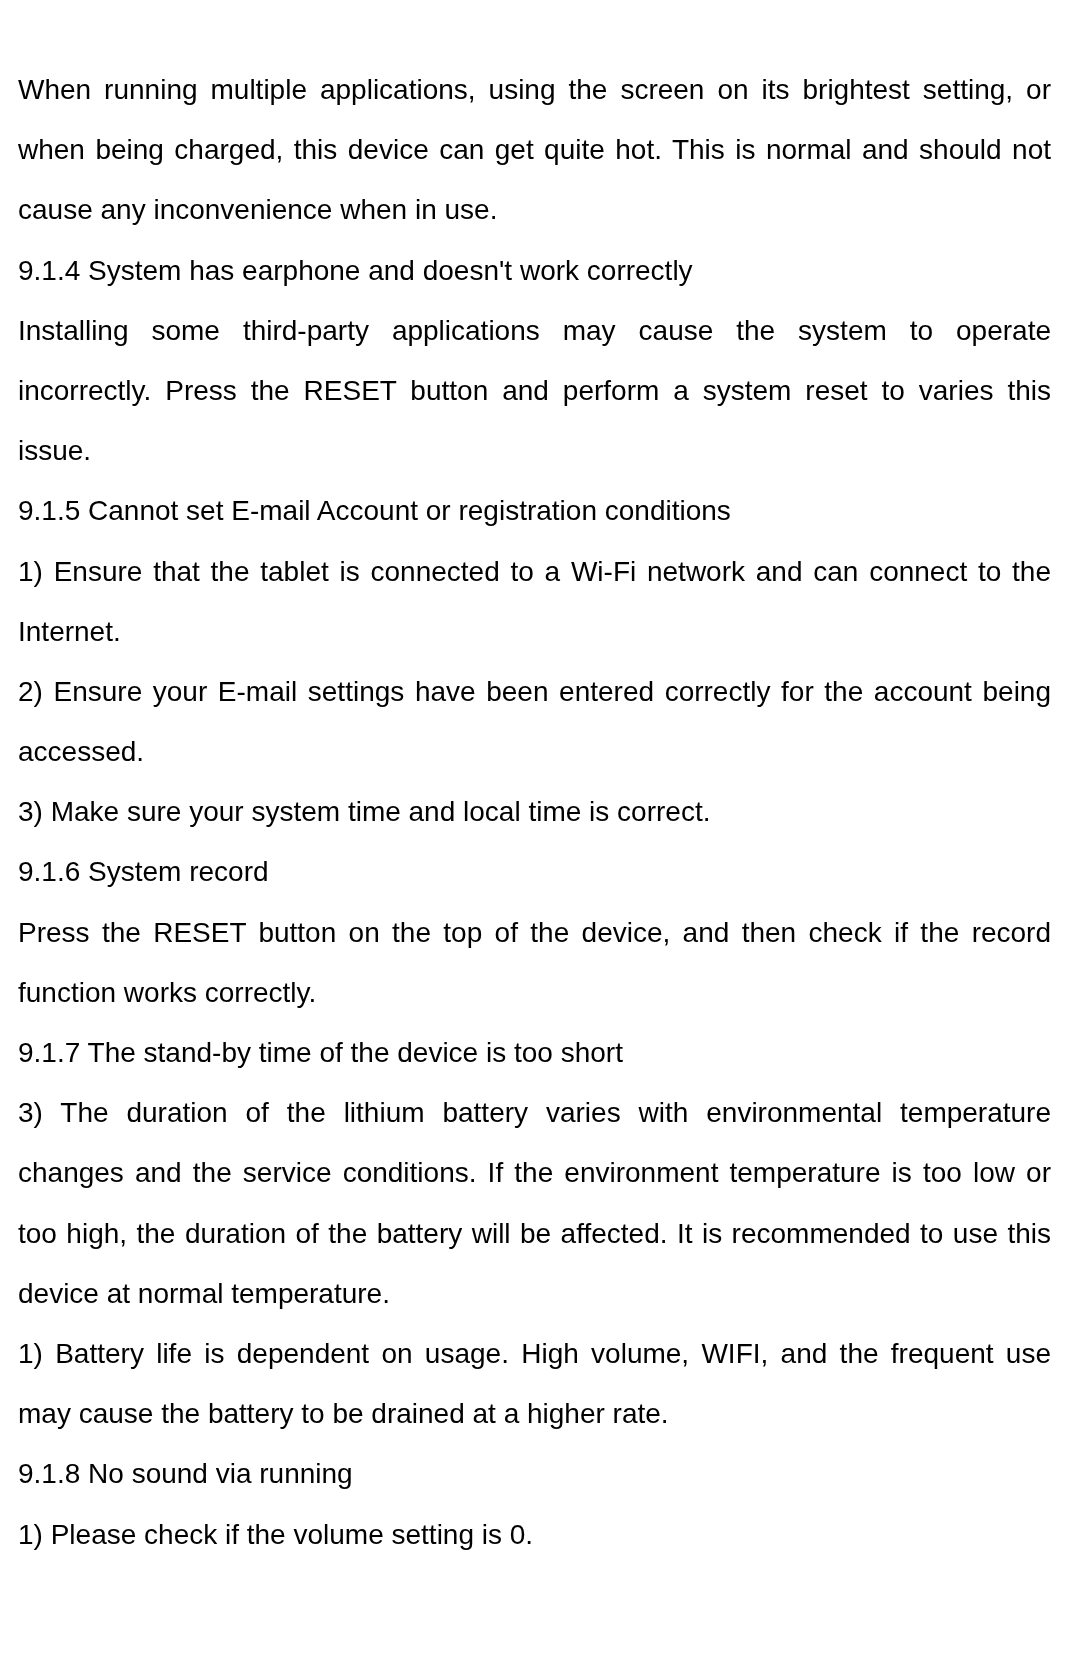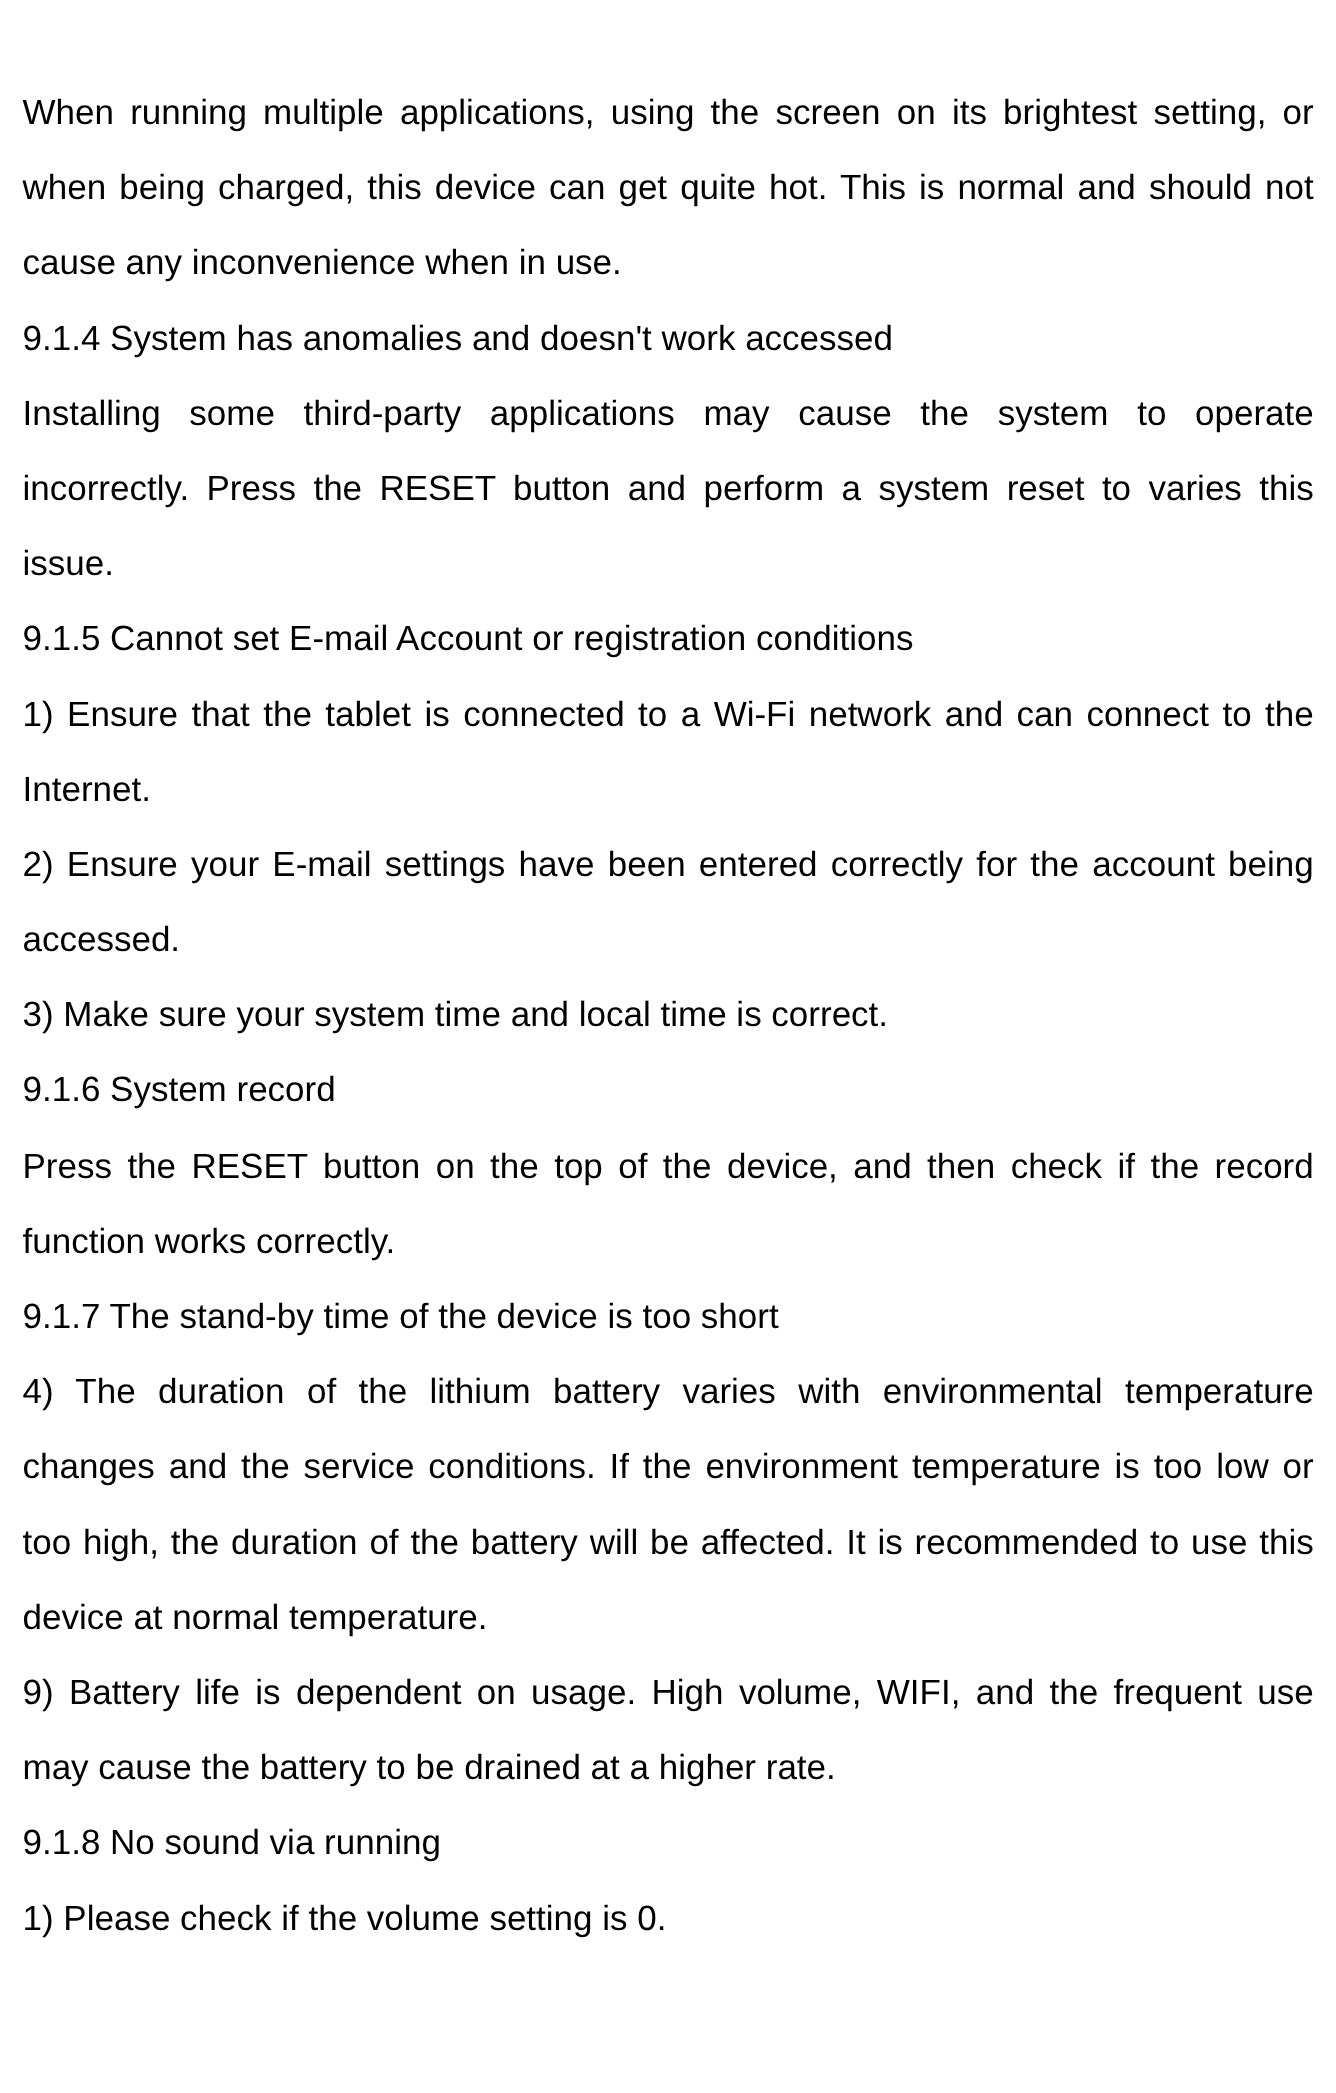--- a/index.html
+++ b/index.html
@@ -27,7 +27,7 @@
 
 <div class="para">When running multiple applications, using the screen on its brightest setting, or when being charged, this device can get quite hot. This is normal and should not cause any inconvenience when in use.</div>
 
-<div class="para">9.1.4 System has anomalies and doesn't work accessed</div>
+<div class="para">9.1.4 System has earphone and doesn't work correctly</div>
 
 <div class="para">Installing some third-party applications may cause the system to operate incorrectly. Press the RESET button and perform a system reset to varies this issue.</div>
 

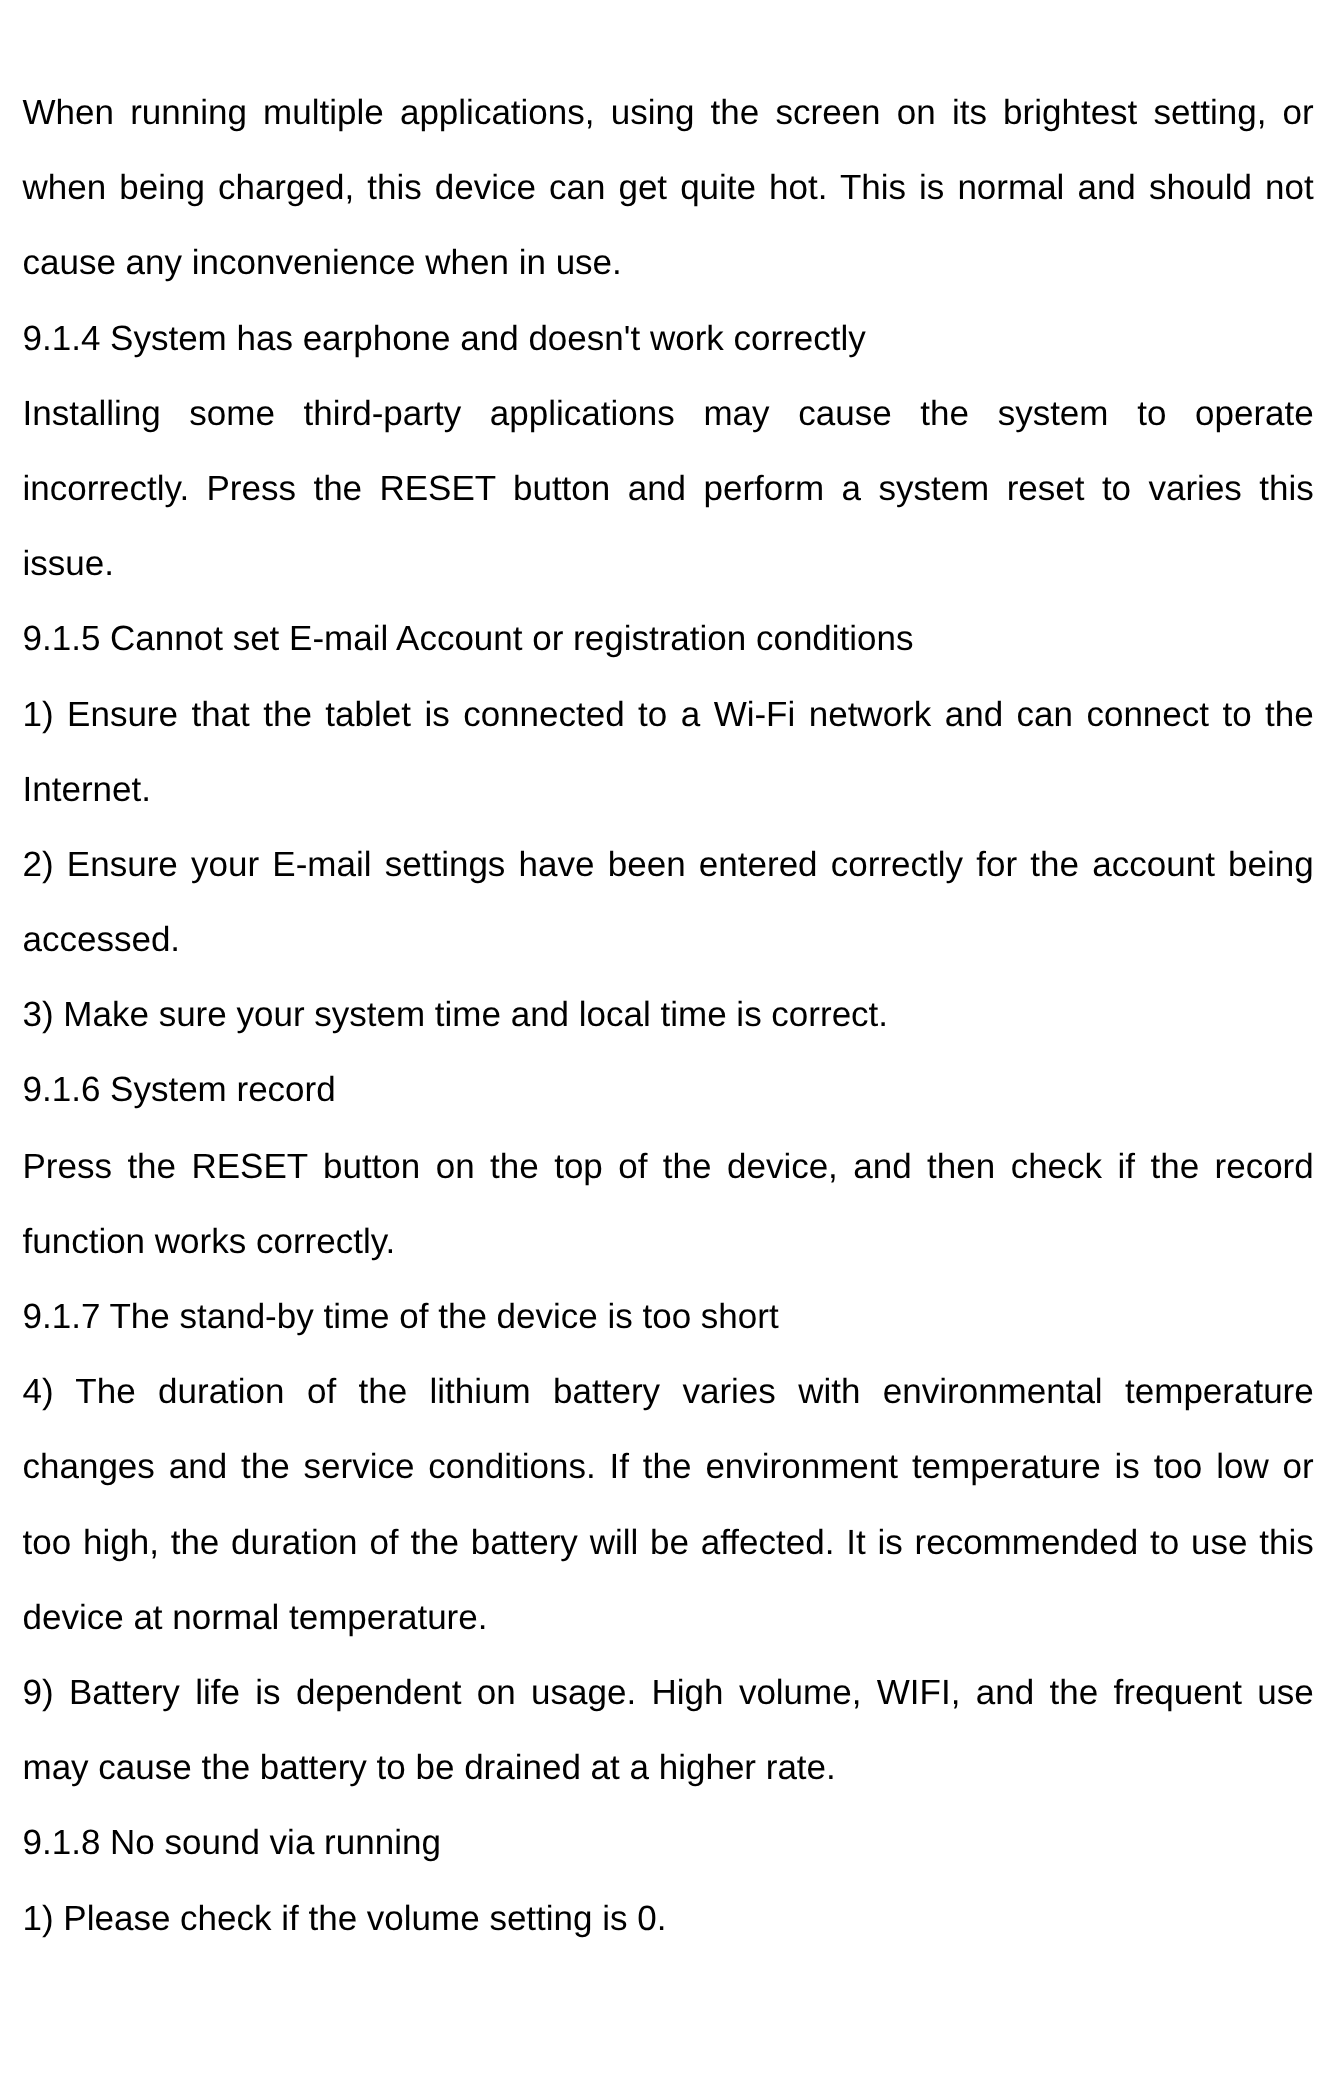--- a/index.html
+++ b/index.html
@@ -45,7 +45,7 @@
 
 <div class="para">9.1.7 The stand-by time of the device is too short</div>
 
-<div class="para">4) The duration of the lithium battery varies with environmental temperature changes and the service conditions. If the environment temperature is too low or too high, the duration of the battery will be affected. It is recommended to use this device at normal temperature.</div>
+<div class="para">3) The duration of the lithium battery varies with environmental temperature changes and the service conditions. If the environment temperature is too low or too high, the duration of the battery will be affected. It is recommended to use this device at normal temperature.</div>
 
 <div class="para">9) Battery life is dependent on usage. High volume, WIFI, and the frequent use may cause the battery to be drained at a higher rate.</div>
 

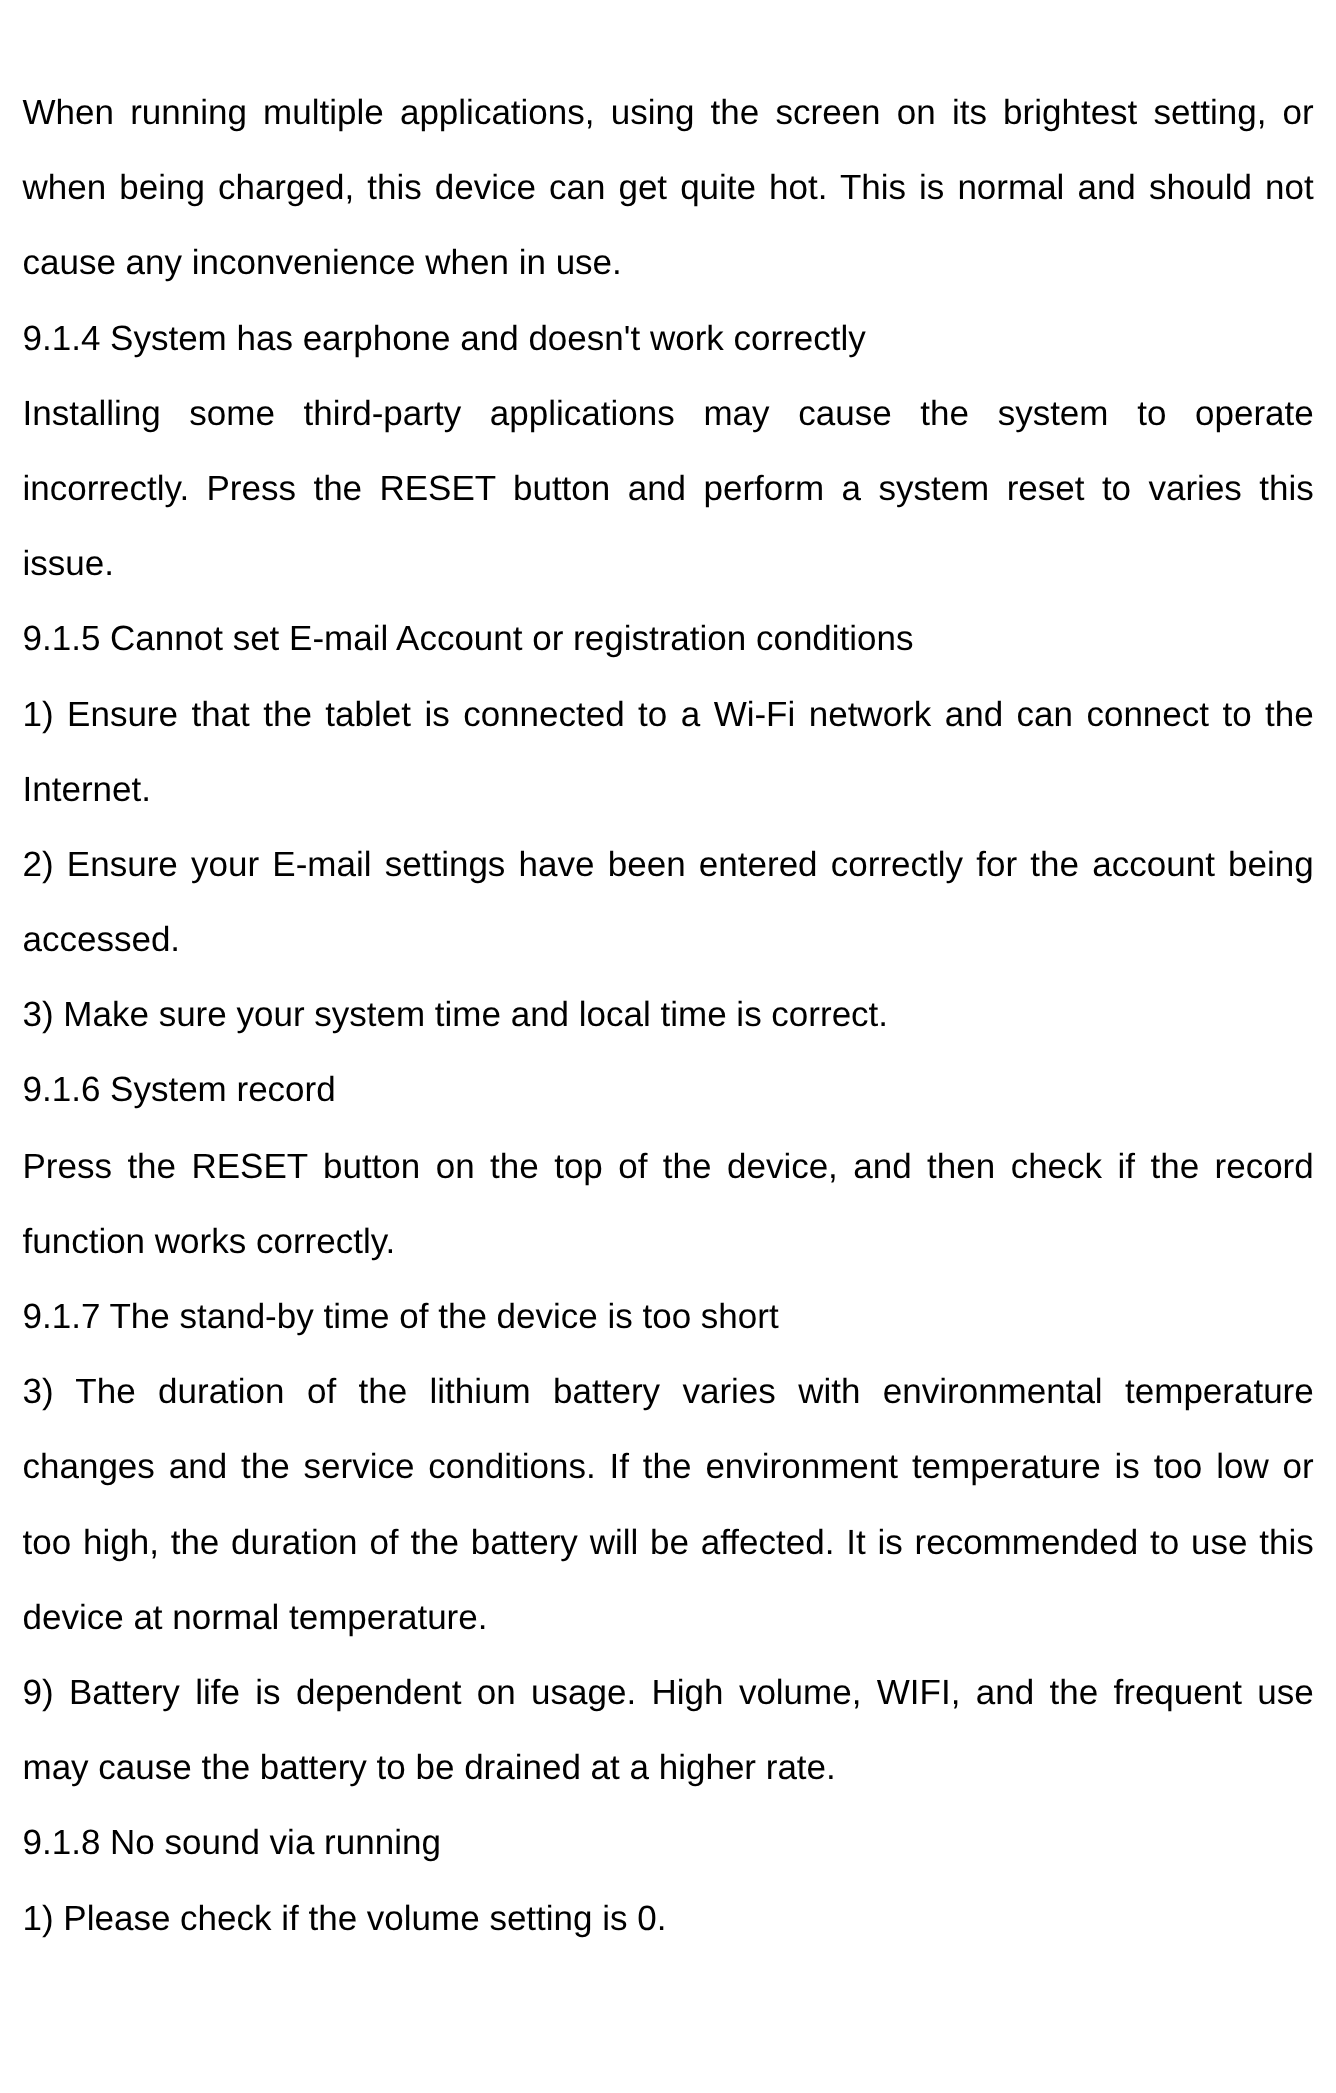--- a/index.html
+++ b/index.html
@@ -47,7 +47,7 @@
 
 <div class="para">3) The duration of the lithium battery varies with environmental temperature changes and the service conditions. If the environment temperature is too low or too high, the duration of the battery will be affected. It is recommended to use this device at normal temperature.</div>
 
-<div class="para">9) Battery life is dependent on usage. High volume, WIFI, and the frequent use may cause the battery to be drained at a higher rate.</div>
+<div class="para">1) Battery life is dependent on usage. High volume, WIFI, and the frequent use may cause the battery to be drained at a higher rate.</div>
 
 <div class="para">9.1.8 No sound via running</div>
 

